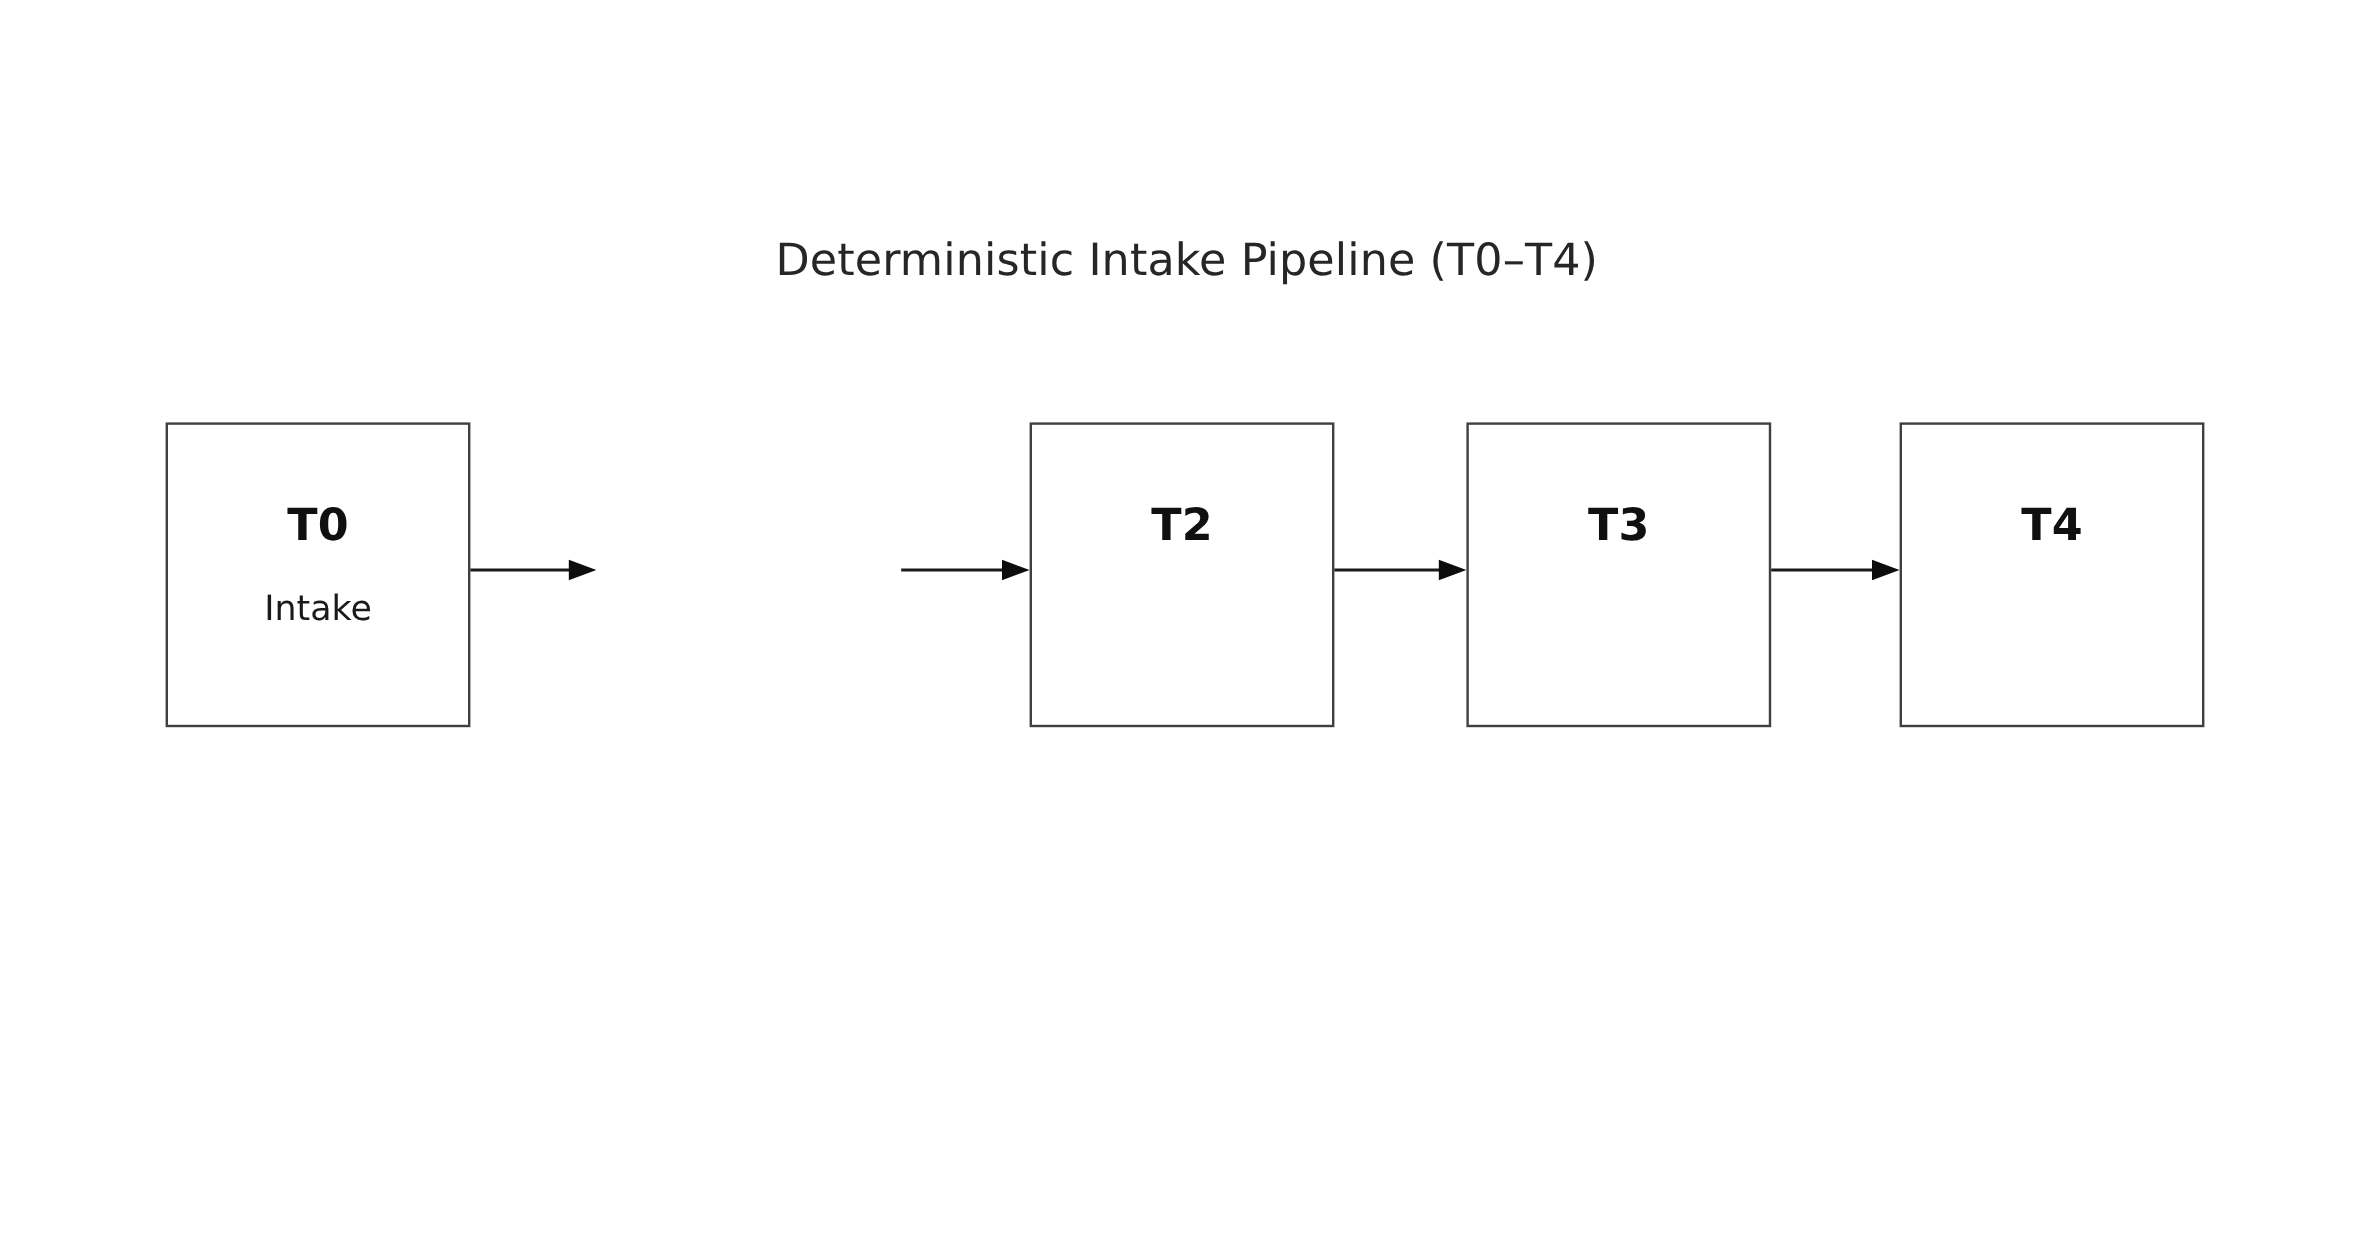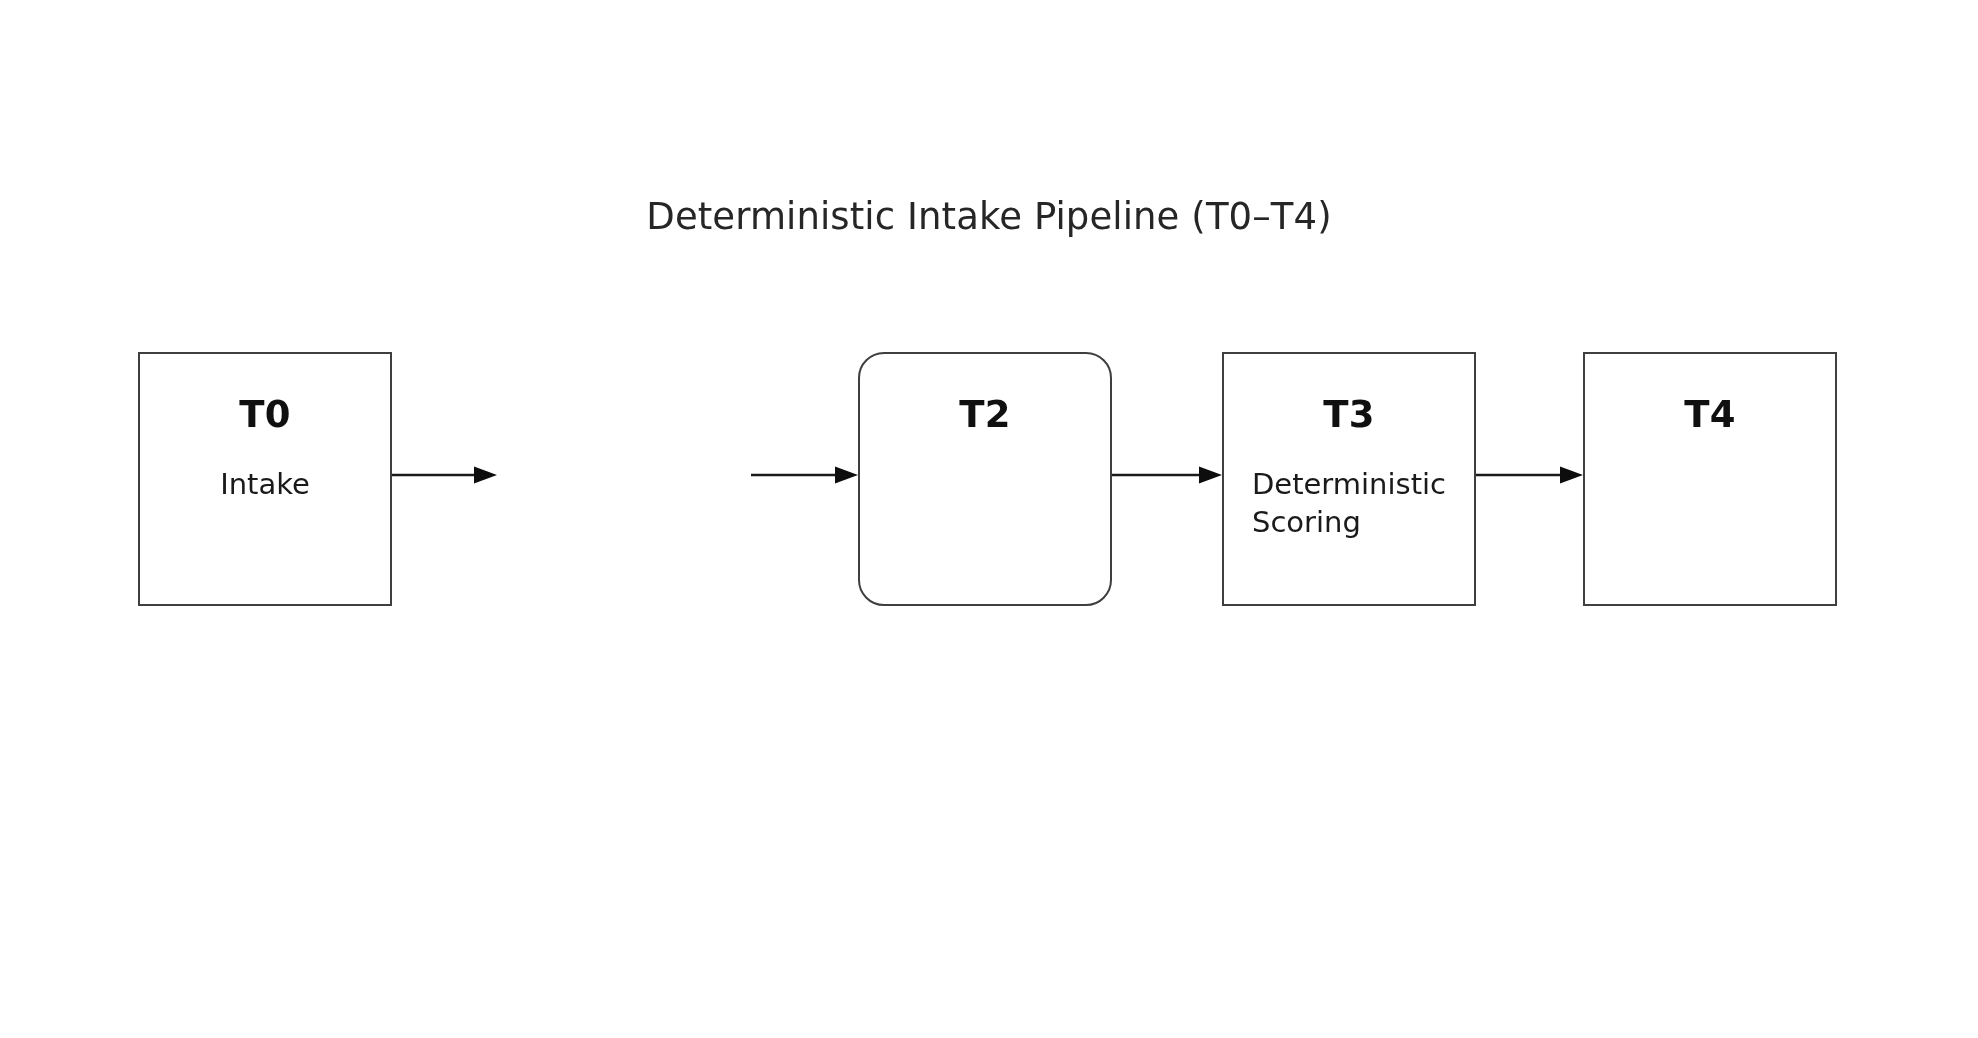--- a/index.html
+++ b/index.html
@@ -64,7 +64,7 @@
   }
 
   .stage-node .stage-id {
-    margin-top: 42px;
+    margin-top: 65px;
     font-size: 37px;
     font-weight: 700;
     color: #101010;

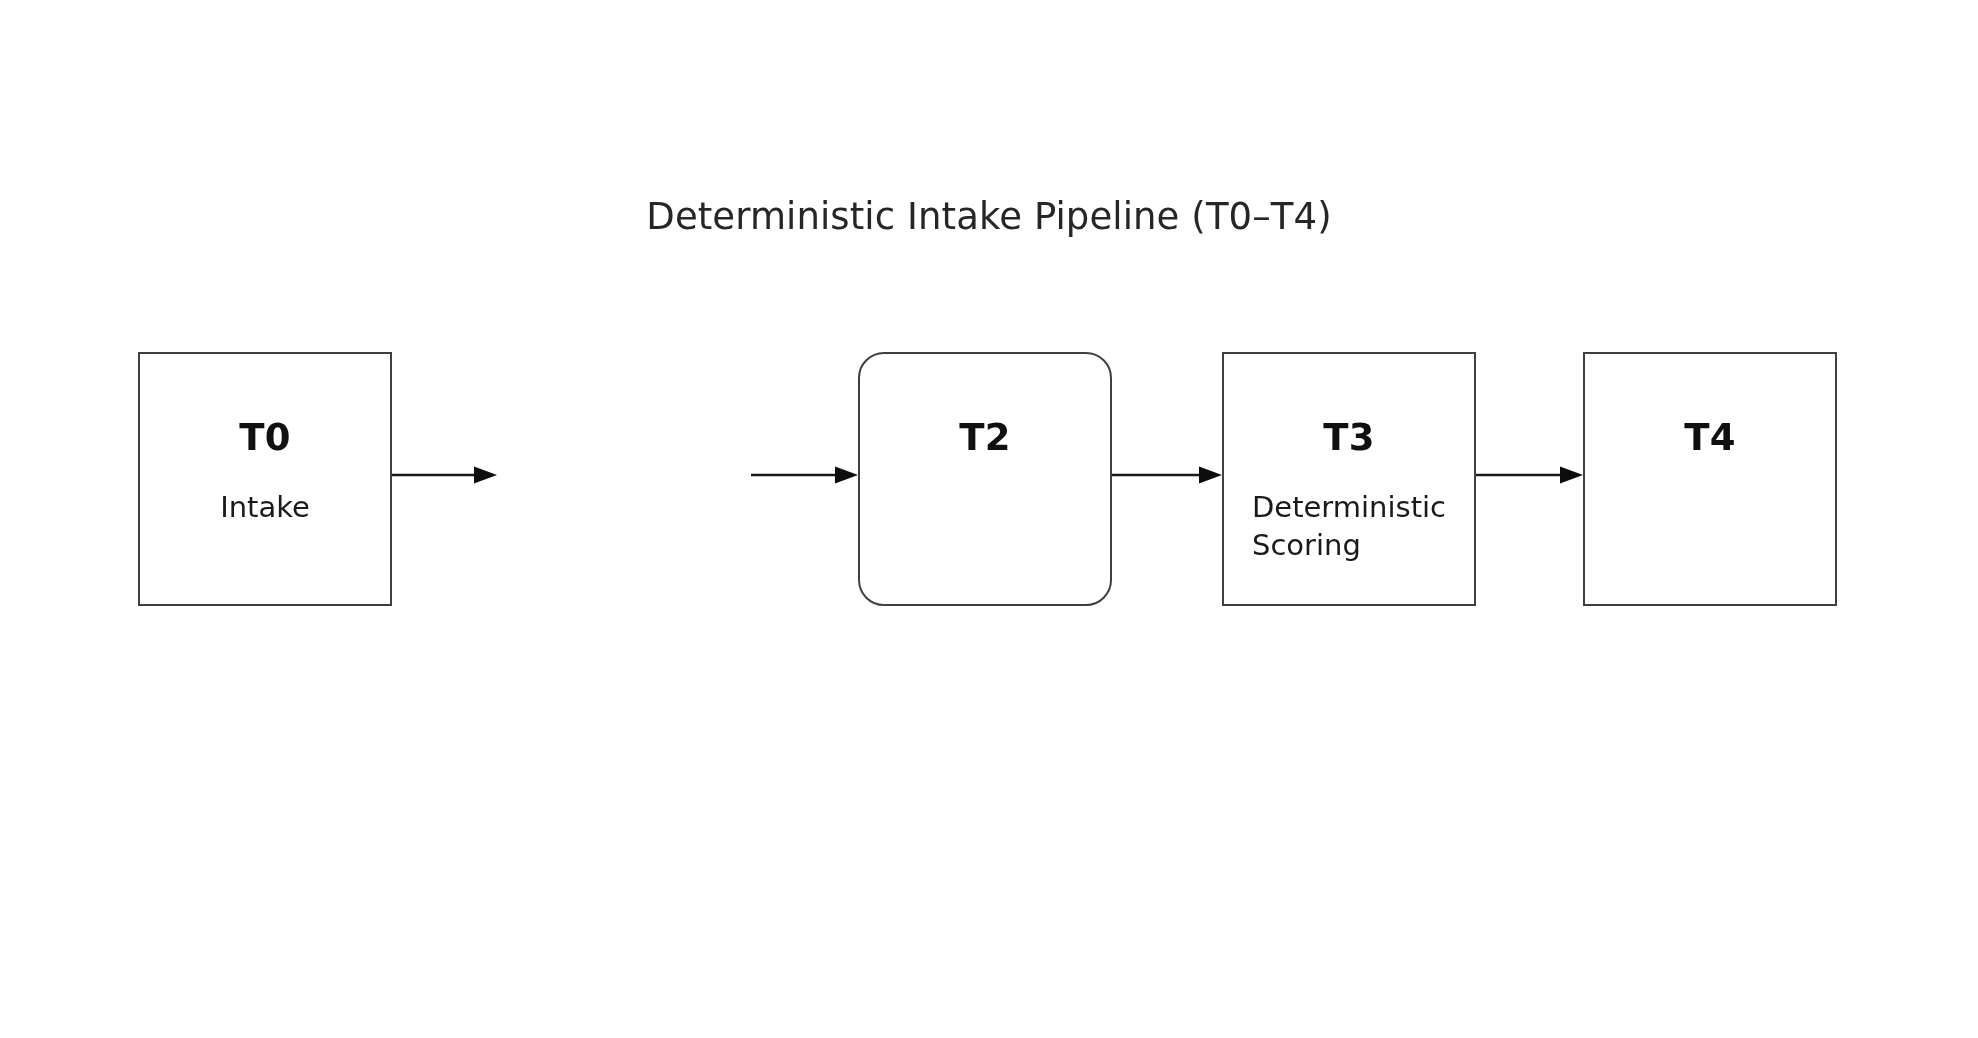--- a/index.html
+++ b/index.html
@@ -84,7 +84,7 @@
   
   #stage-node-0 { left: 0px; }
   #stage-node-1 { left: 359px; }
-  #stage-node-2 { left: 720px; border-radius: 26px; }
+  #stage-node-2 { left: 720px; }
   #stage-node-3 { left: 1084px; }
   #stage-node-4 { left: 1445px; }
 

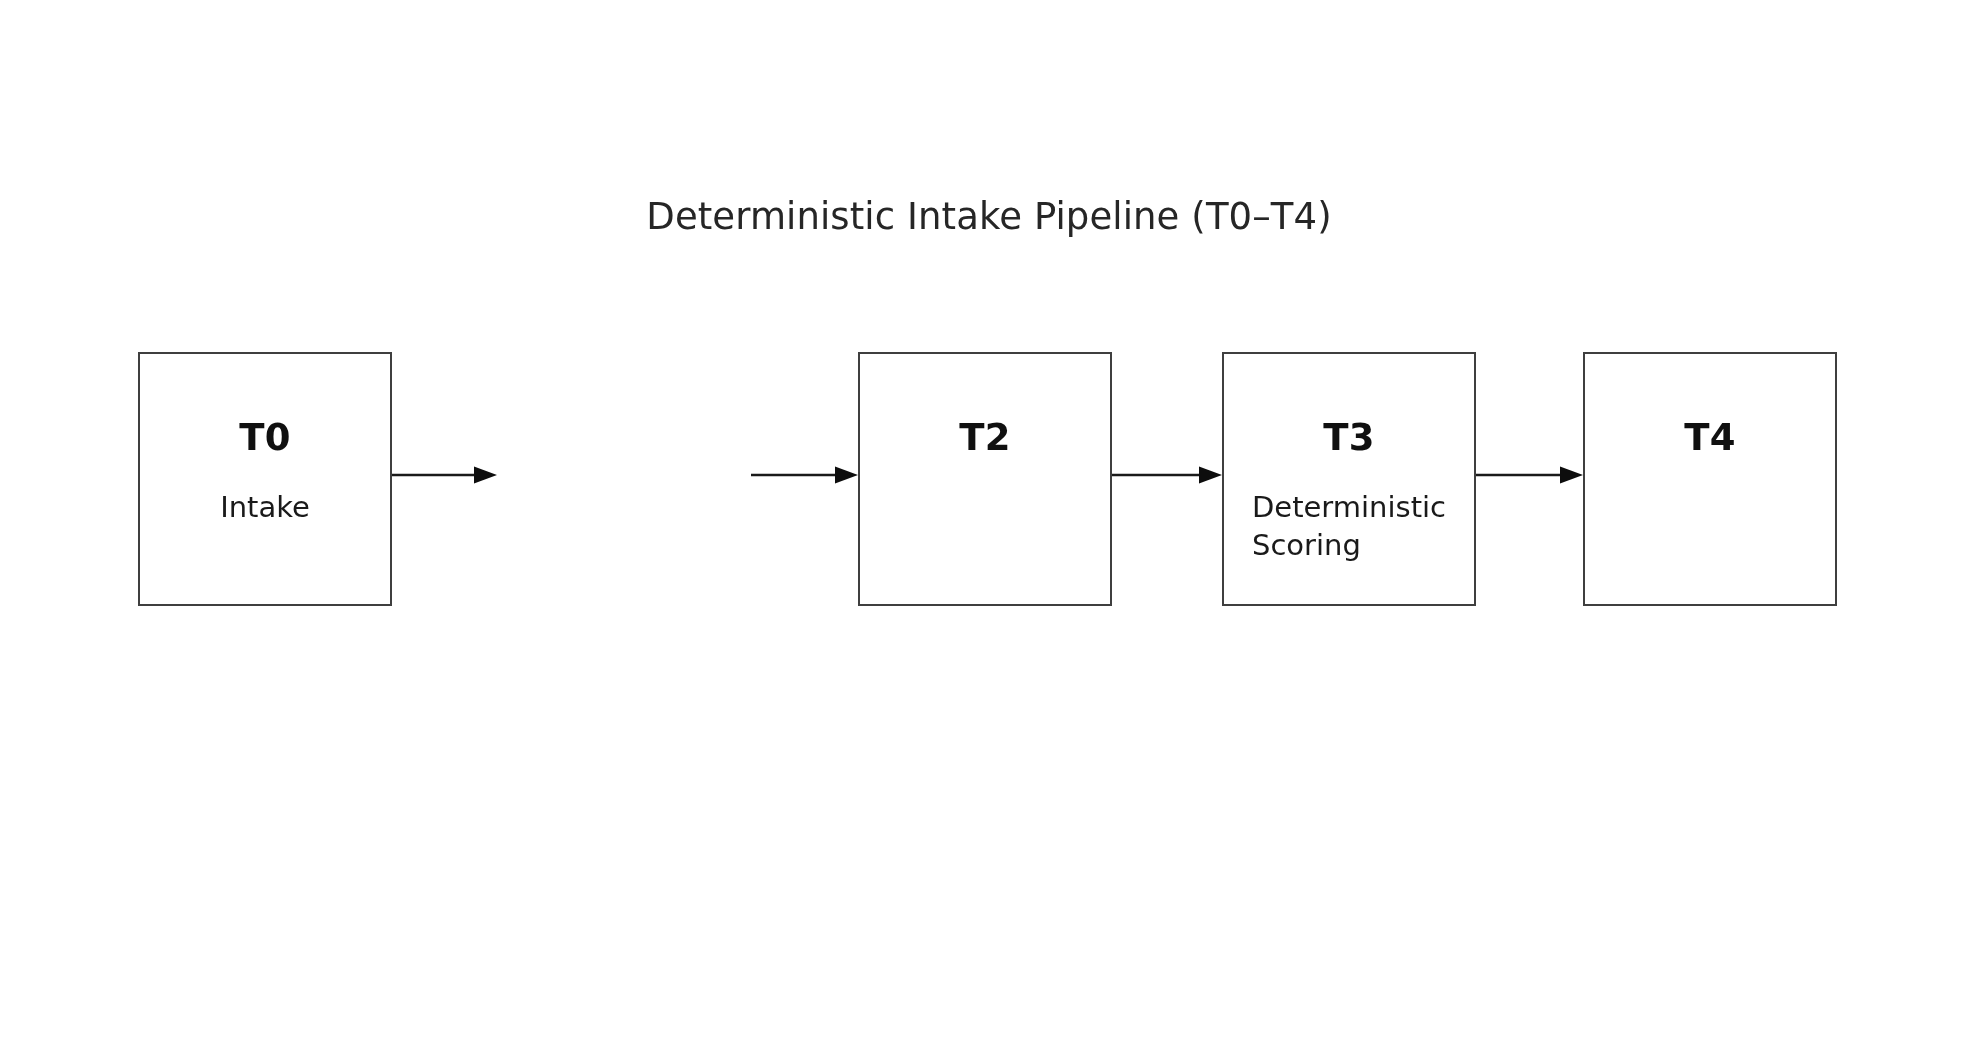--- a/index.html
+++ b/index.html
@@ -144,7 +144,6 @@
 
     <div class="stage-node" id="stage-node-3">
       <div class="stage-id">T3</div>
-      <div class="stage-label">Deterministic<br>Scoring</div>
     </div>
 
     <div class="connector" id="connector-3">

